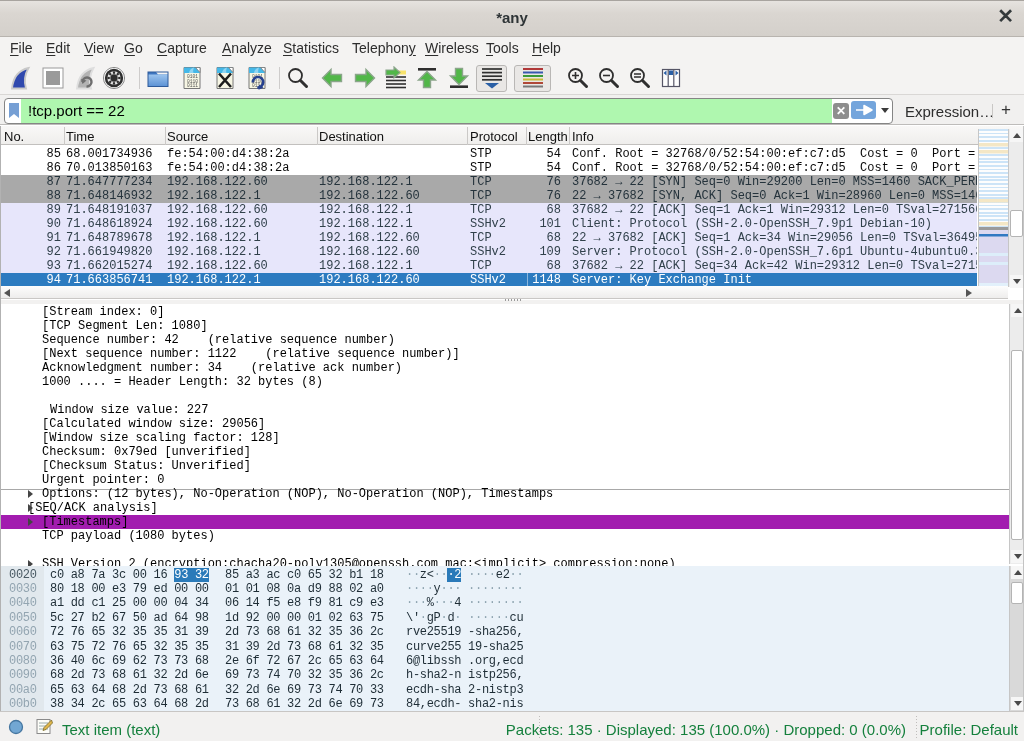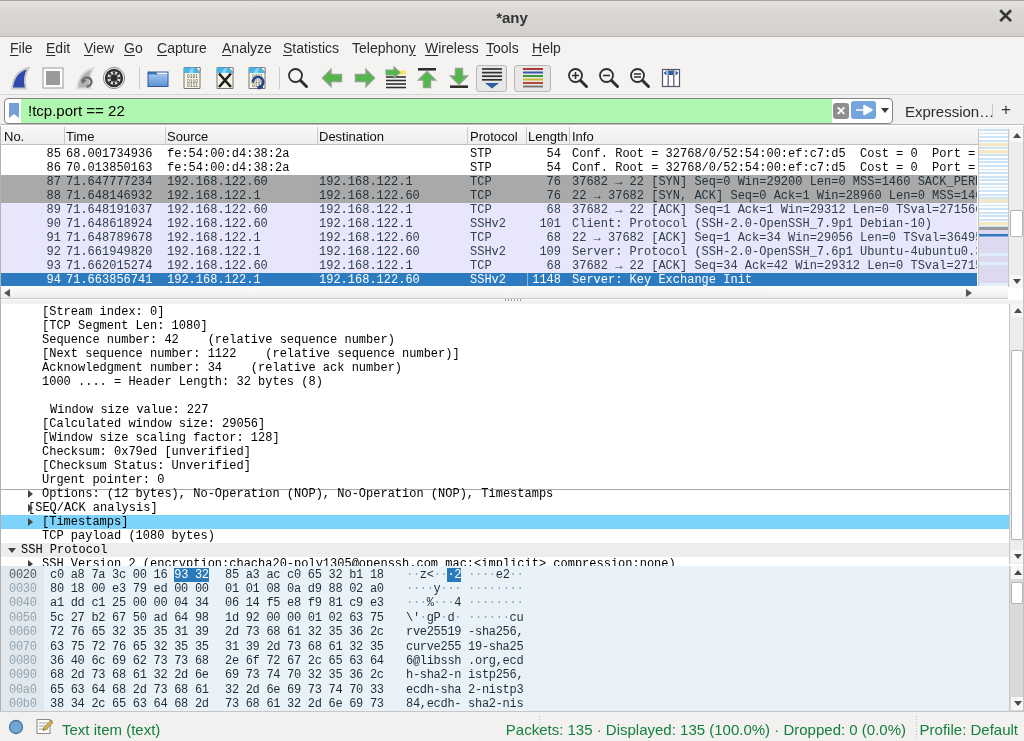--- a/index.html
+++ b/index.html
@@ -79,7 +79,7 @@
 .harr { position:absolute; top:3px; width:0; height:0; border-style:solid; }
 
 #phsb { left:0; top:161px; width:1008px; height:13px; background:linear-gradient(#fdfdfd,#eeedec); border-bottom:1px solid #c9c7c5;}
-.dsel { background:#7dd3fc; color:#fff; width:1009px; }
+.dsel { background:#a21caf; color:#fff; width:1009px; }
 .dgray { background:#ededed; }
 
 

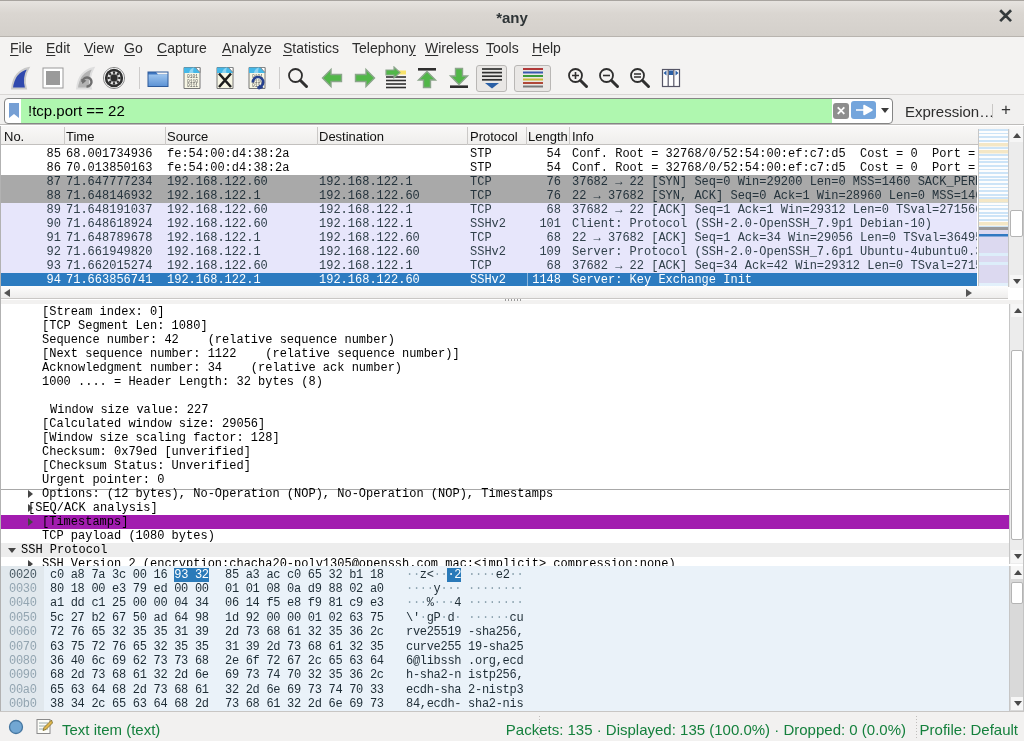--- a/index.html
+++ b/index.html
@@ -348,7 +348,6 @@
   <div class="drow mono" style="top:197px; padding-left:28px"><i class="arr r" style="left:28px; top:3px"></i>[SEQ/ACK analysis]</div>
   <div class="drow mono dsel" style="top:211px; padding-left:42px"><i class="arr r" style="left:28px; top:3px"></i>[Timestamps]</div>
   <div class="drow mono" style="top:225px; padding-left:42px">TCP payload (1080 bytes)</div>
-  <div class="drow mono dgray" style="top:239px; padding-left:21px"><i class="arr d" style="left:8px; top:5px"></i>SSH Protocol</div>
   <div class="drow mono" style="top:253px; padding-left:42px"><i class="arr r" style="left:28px; top:3px"></i>SSH Version 2 (encryption:chacha20-poly1305@openssh.com mac:&lt;implicit&gt; compression:none)</div>
   <div class="abs vsb" style="left:1009px; top:0px; width:15px; height:260px">
     <div class="sbup"></div>

